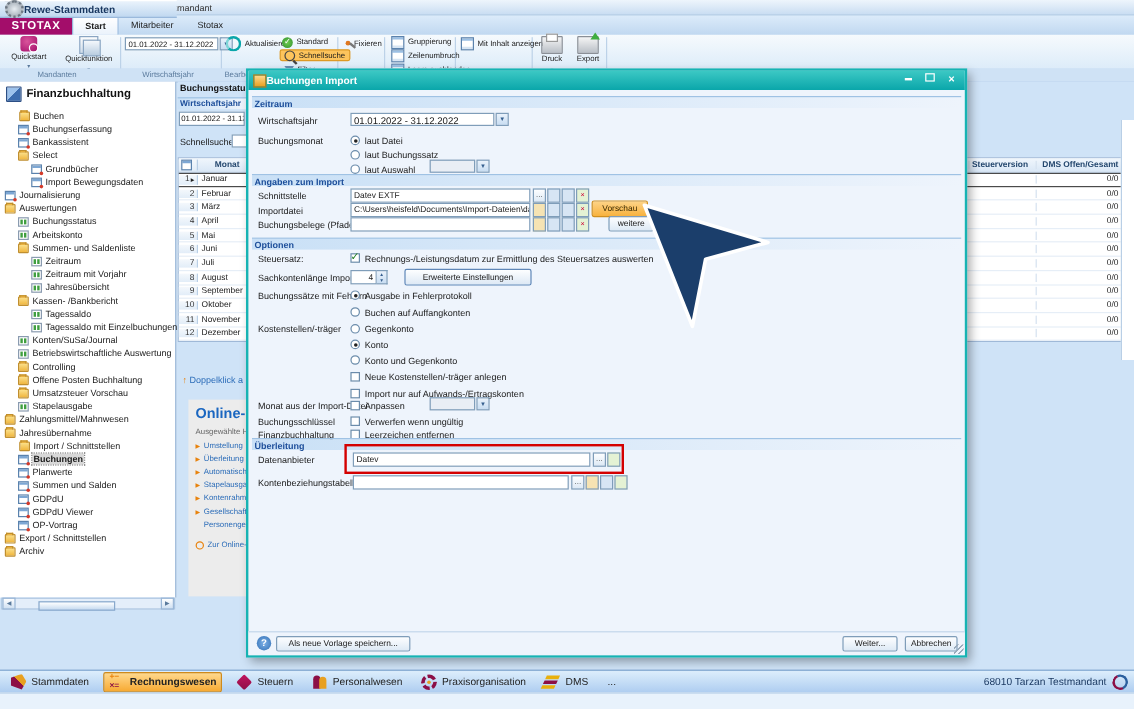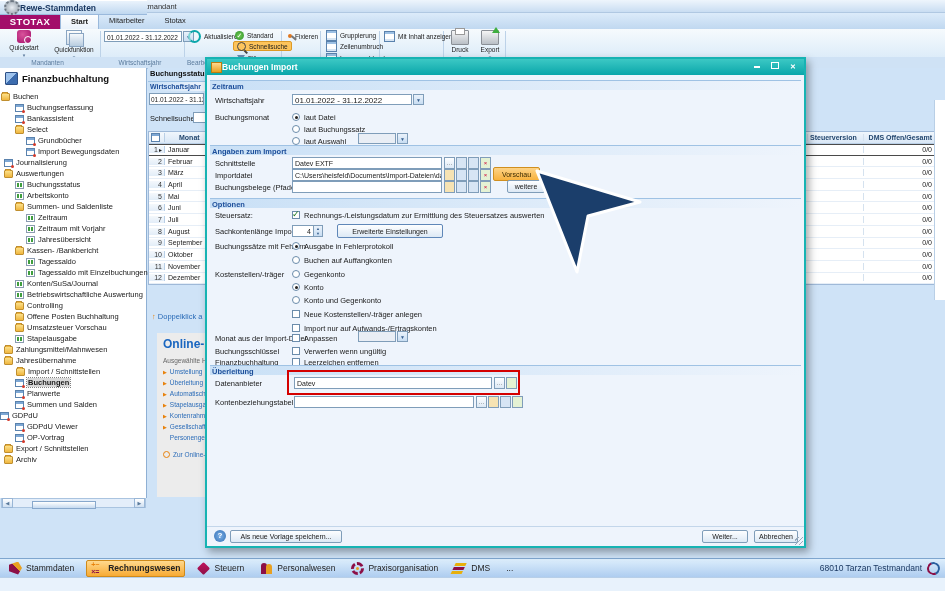--- a/index.html
+++ b/index.html
@@ -474,7 +474,7 @@
     </div>
     <div class="tree">
 
-    <div class="titem" style="padding-left: 1px;">
+    <div class="titem" style="padding-left: 16px;">
           <span class="ic ic-folder"></span>
           <span>Buchen</span>
         </div>

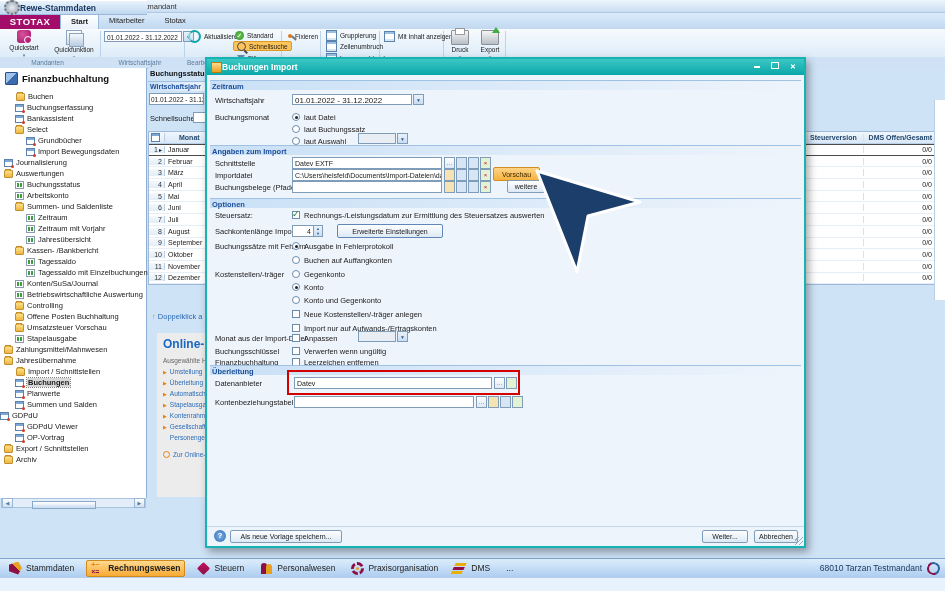--- a/index.html
+++ b/index.html
@@ -590,7 +590,7 @@
           <span class="ic ic-grid"></span>
           <span>Summen und Salden</span>
         </div>
-        <div class="titem" style="">
+        <div class="titem" style="padding-left: 15px;">
           <span class="ic ic-grid"></span>
           <span>GDPdU</span>
         </div>

